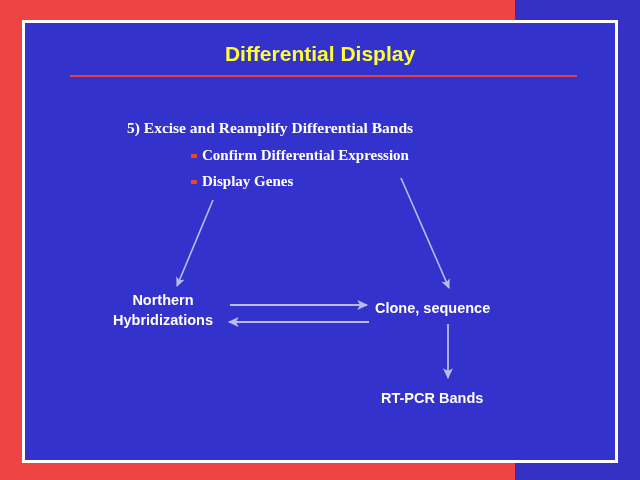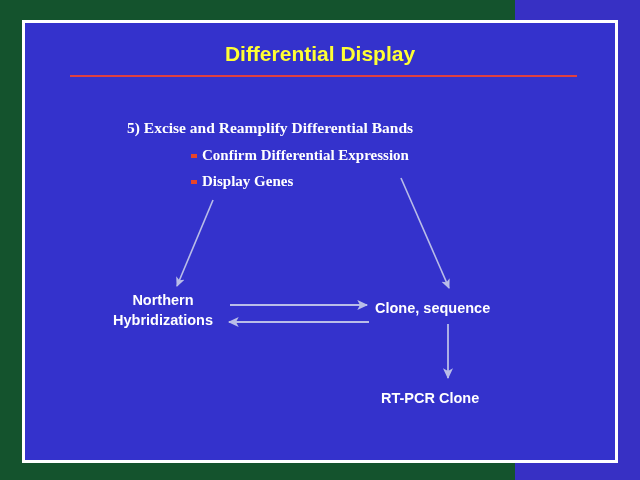--- a/index.html
+++ b/index.html
@@ -18,7 +18,7 @@
     position: relative;
     width: 515px;
     height: 480px;
-    background: #14532d;
+    background: #ef4444;
   }
   
   #slide-frame {

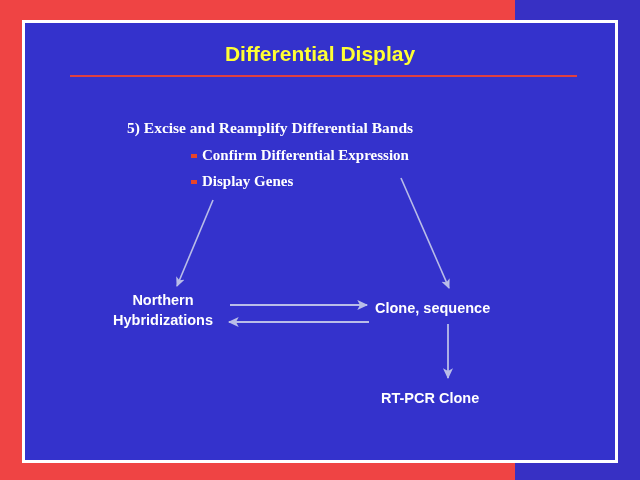--- a/index.html
+++ b/index.html
@@ -160,7 +160,7 @@
 
   <div class="node-label" id="node-clone">Clone, sequence</div>
 
-  <div class="node-label" id="node-rtpcr">RT-PCR Clone</div>
+  <div class="node-label" id="node-rtpcr">RT-PCR Bands</div>
 
 </div>
 

